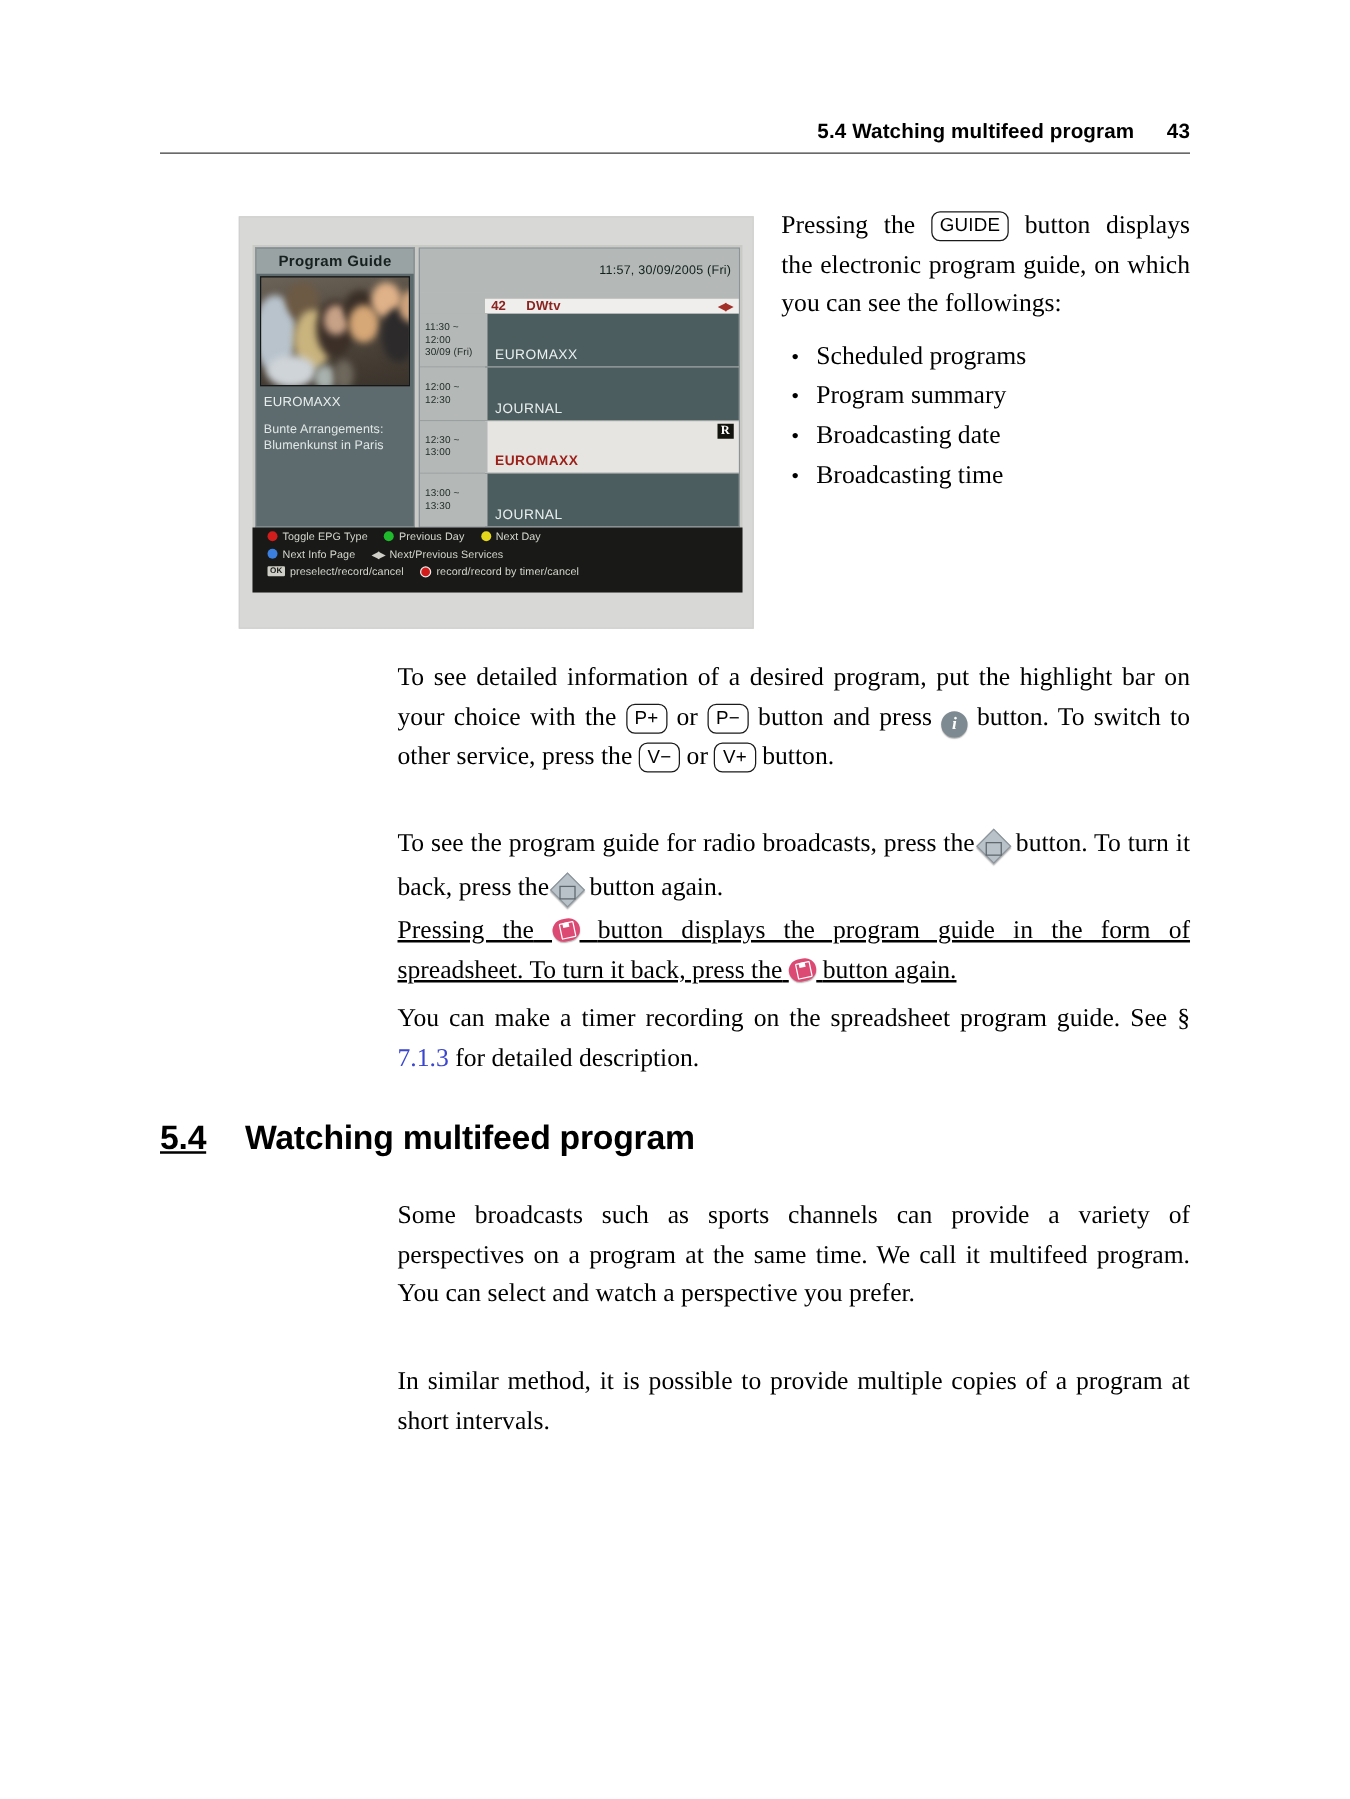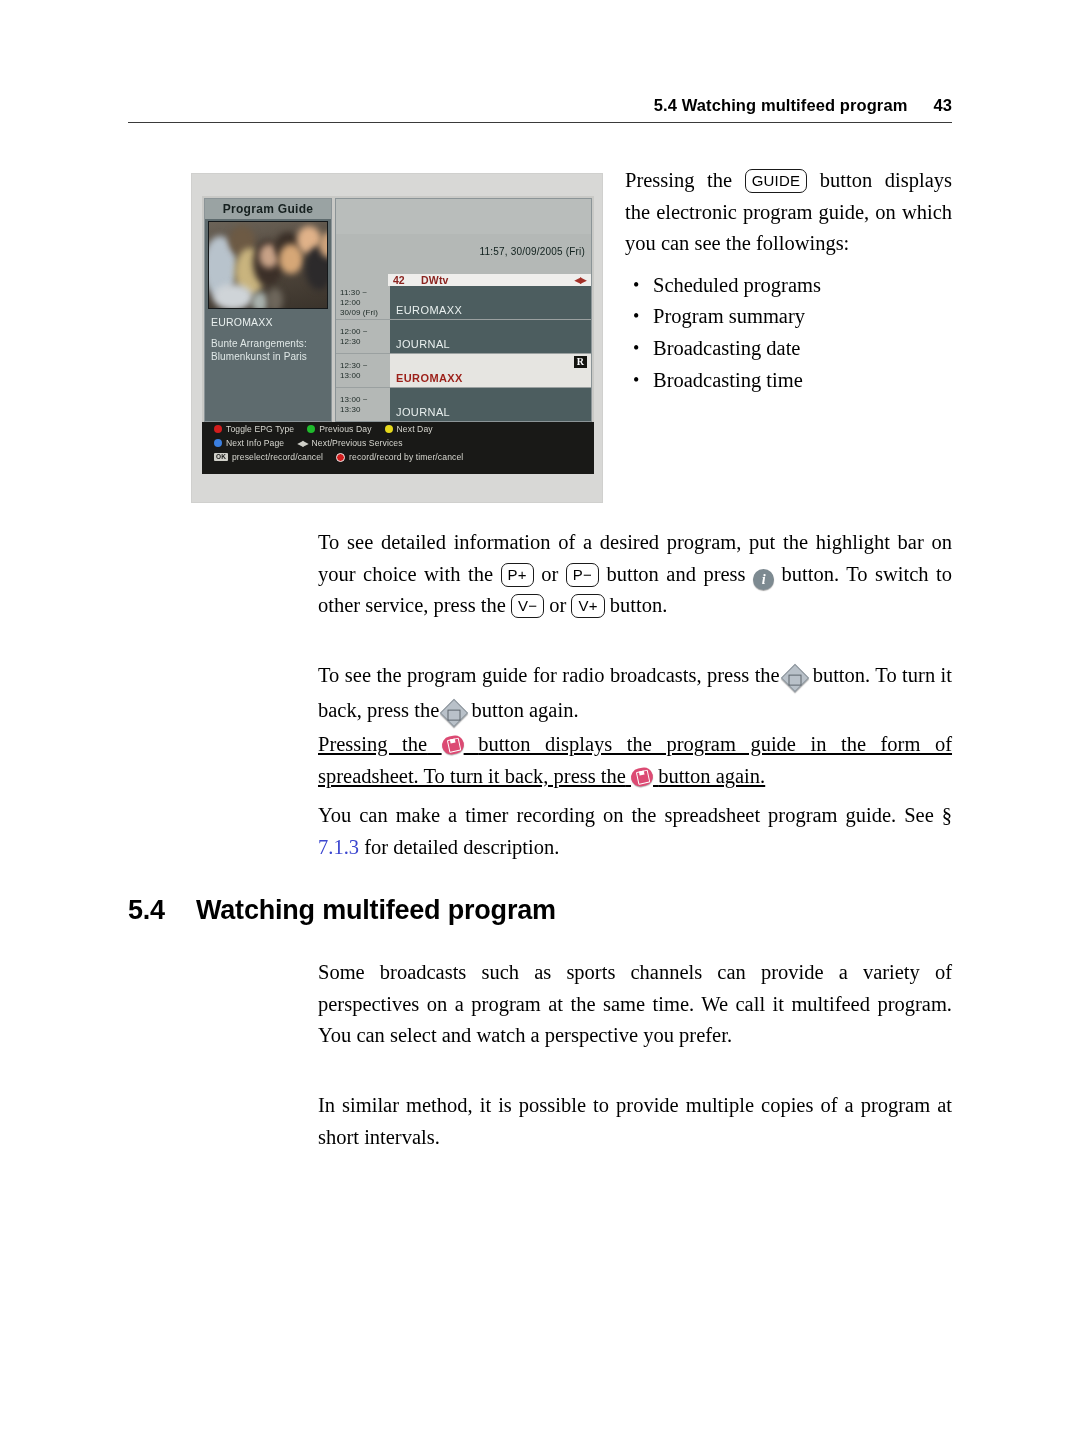--- a/index.html
+++ b/index.html
@@ -150,7 +150,6 @@
     justify-content: flex-end;
     padding-right: 6px;
     letter-spacing: 0.2px;
-    margin-top: 35px;
   }
   .epg-channel-row {
     height: 17px;

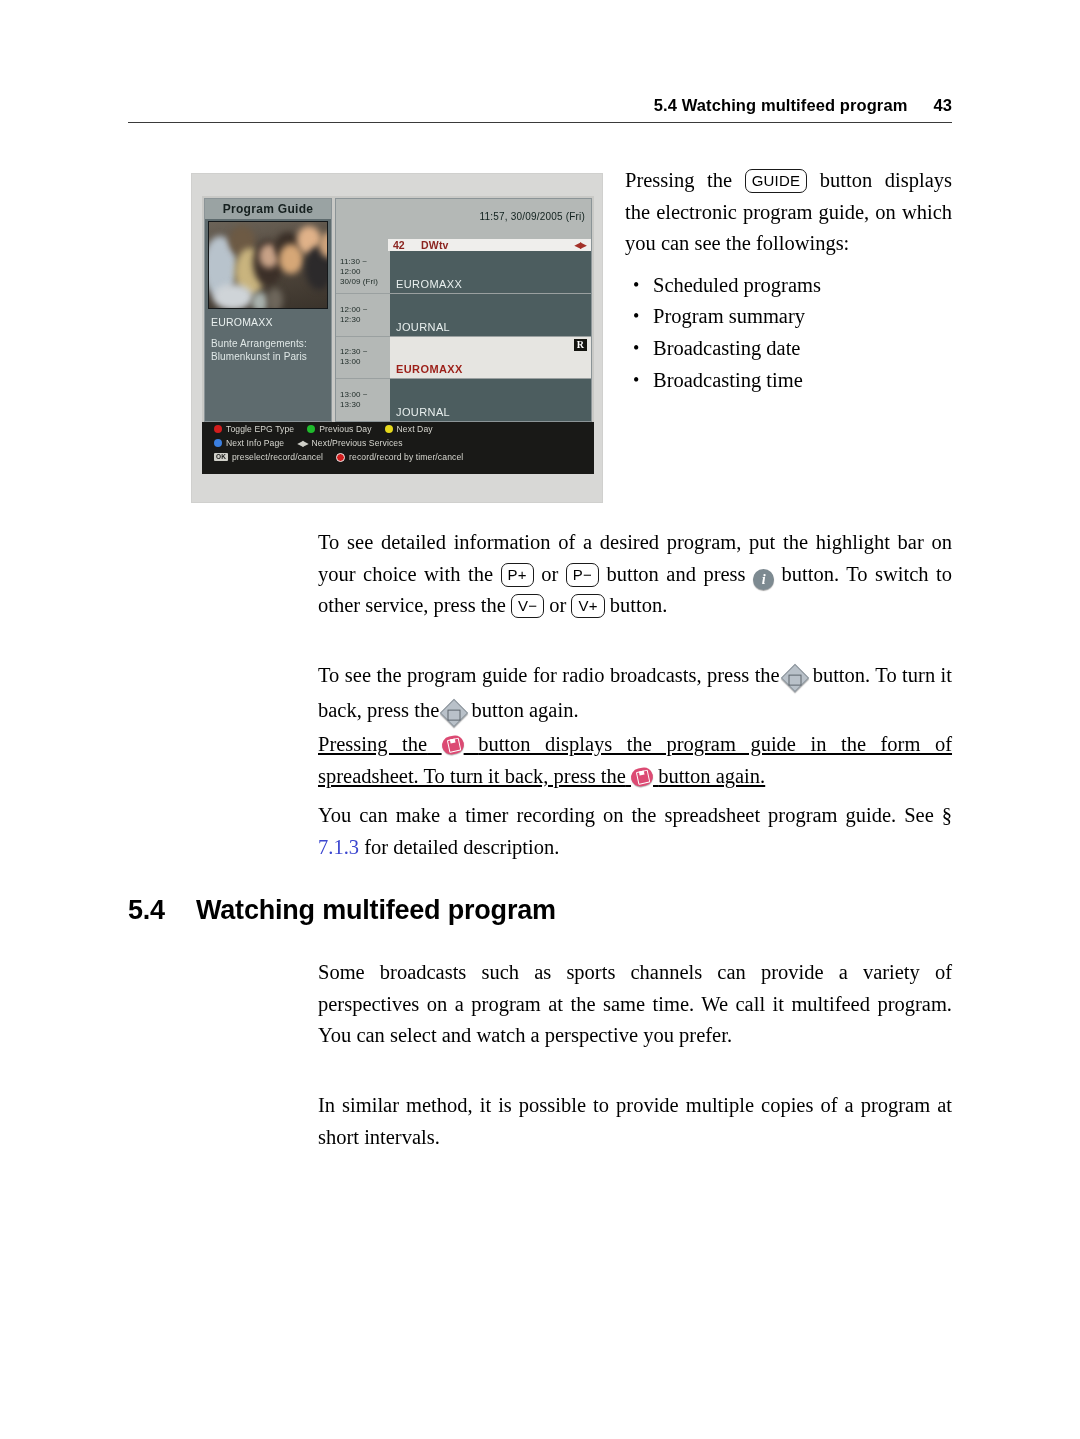--- a/index.html
+++ b/index.html
@@ -320,7 +320,7 @@
     font-size: 27px;
     letter-spacing: -0.2px;
   }
-  .section-num { display: inline-block; width: 68px; }
+  .section-num { display: inline-block; width: 68px; text-decoration: underline; }
 
   
   .key {

